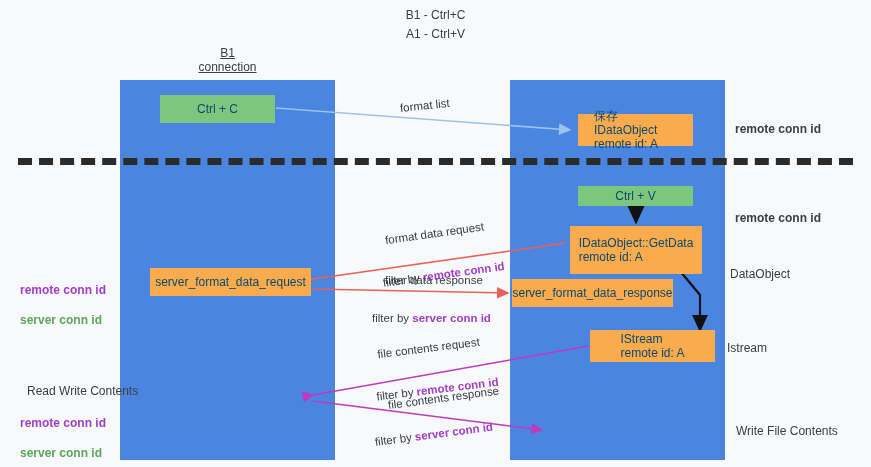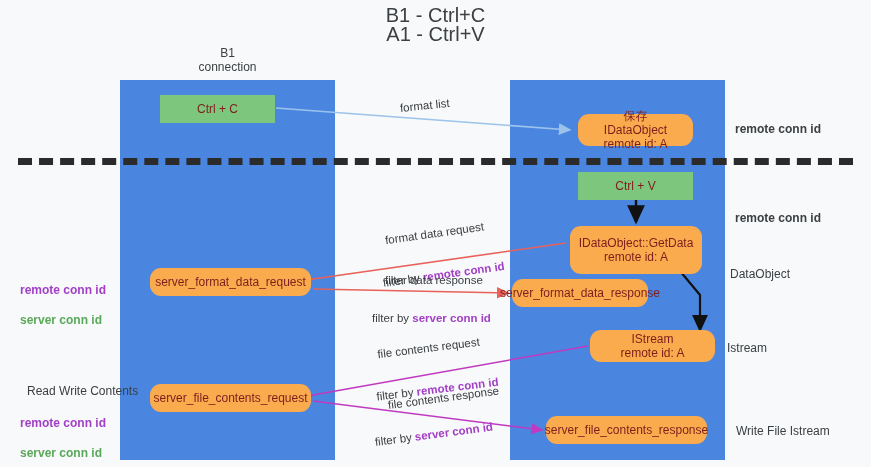--- a/index.html
+++ b/index.html
@@ -14,7 +14,7 @@
 
   .title{
     position:absolute;left:0;right:0;top:6px;
-    text-align:center;font-size:20px;line-height:19px;color:#3c4043;
+    text-align:center;font-size:12px;line-height:19px;color:#3c4043;
     white-space:pre-line;
   }
 

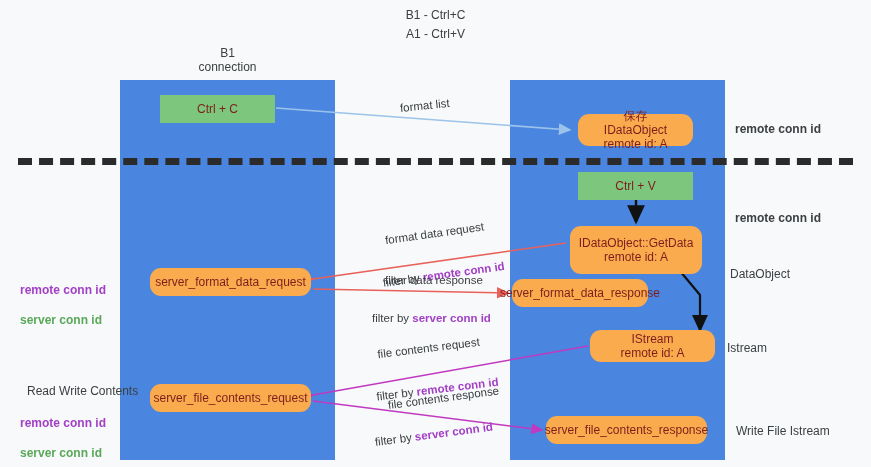--- a/index.html
+++ b/index.html
@@ -24,7 +24,7 @@
 
   .colhead{
     position:absolute;text-align:center;font-size:12px;line-height:14px;
-    color:#3c4043;white-space:pre-line;width:215px;
+    color:#3c4043;white-space:pre-line;width:215px;text-decoration:underline;
   }
   .colhead.left{left:120px;top:46px;}
   .colhead.right{left:510px;top:46px;}

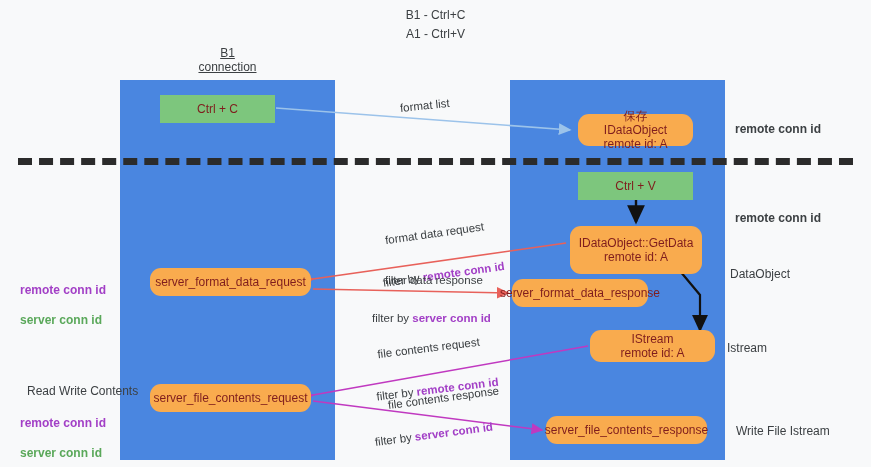--- a/index.html
+++ b/index.html
@@ -36,7 +36,7 @@
 
   .box{
     position:absolute;display:flex;align-items:center;justify-content:center;
-    text-align:center;color:#7f1d1d;font-size:12px;line-height:14px;
+    text-align:left;color:#0c4a6e;font-size:12px;line-height:14px;
     white-space:pre-line;box-sizing:border-box;padding:2px 16px;
   }
   .box.green{background:#7dc67d;}

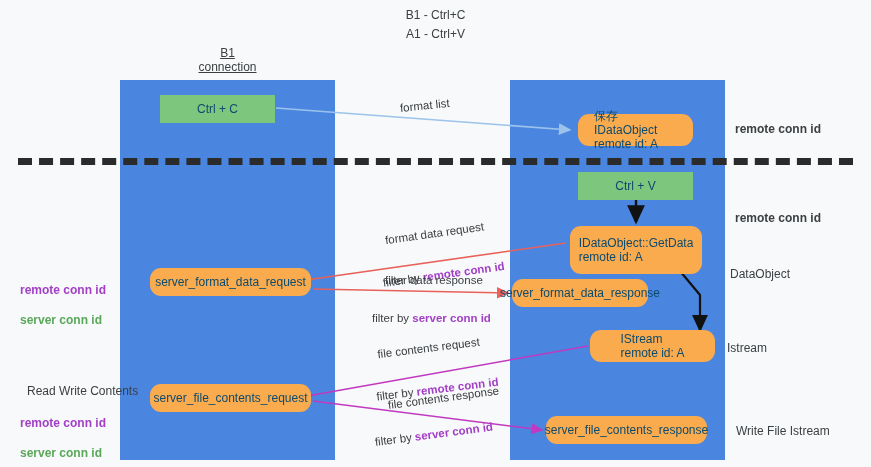--- a/index.html
+++ b/index.html
@@ -40,7 +40,7 @@
     white-space:pre-line;box-sizing:border-box;padding:2px 16px;
   }
   .box.green{background:#7dc67d;}
-  .box.orange{background:#f9ab4e;border-radius:11px;}
+  .box.orange{background:#f9ab4e;}
 
   .b-ctrlc{left:160px;top:95px;width:115px;height:28px;}
   .b-save{left:578px;top:114px;width:115px;height:32px;}

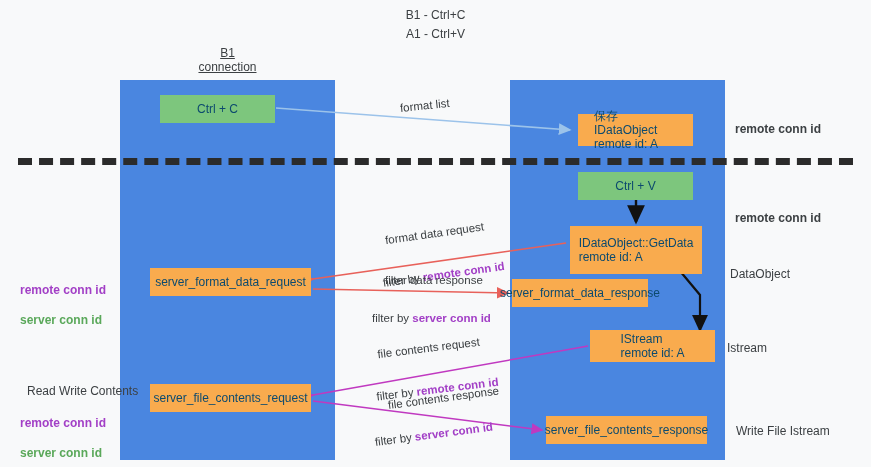--- a/index.html
+++ b/index.html
@@ -44,7 +44,7 @@
 
   .b-ctrlc{left:160px;top:95px;width:115px;height:28px;}
   .b-save{left:578px;top:114px;width:115px;height:32px;}
-  .b-ctrlv{left:578px;top:172px;width:115px;height:28px;}
+  .b-ctrlv{left:578px;top:186px;width:115px;height:20px;}
   .b-getdata{left:570px;top:226px;width:132px;height:48px;}
   .b-sfdreq{left:150px;top:268px;width:161px;height:28px;}
   .b-sfdres{left:512px;top:279px;width:136px;height:28px;}

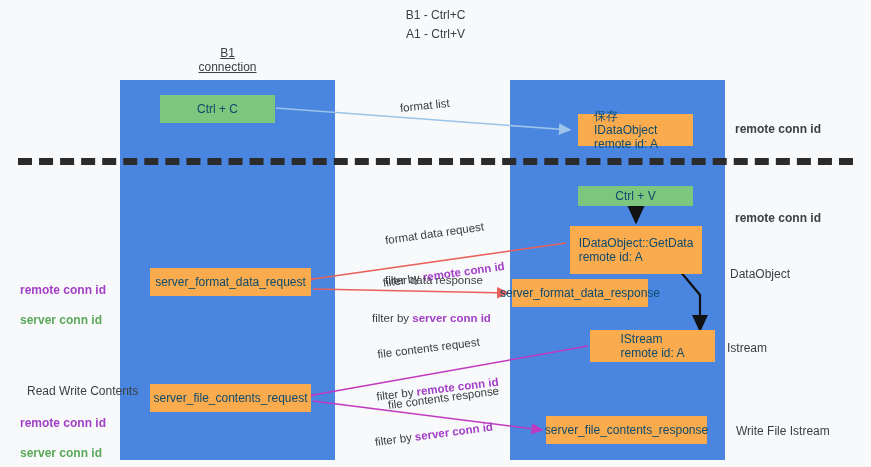--- a/index.html
+++ b/index.html
@@ -47,7 +47,7 @@
   .b-ctrlv{left:578px;top:186px;width:115px;height:20px;}
   .b-getdata{left:570px;top:226px;width:132px;height:48px;}
   .b-sfdreq{left:150px;top:268px;width:161px;height:28px;}
-  .b-sfdres{left:512px;top:279px;width:136px;height:28px;}
+  .b-sfdres{left:512px;top:279px;width:161px;height:28px;}
   .b-istream{left:590px;top:330px;width:125px;height:32px;}
   .b-sfcreq{left:150px;top:384px;width:161px;height:28px;}
   .b-sfcres{left:546px;top:416px;width:161px;height:28px;}

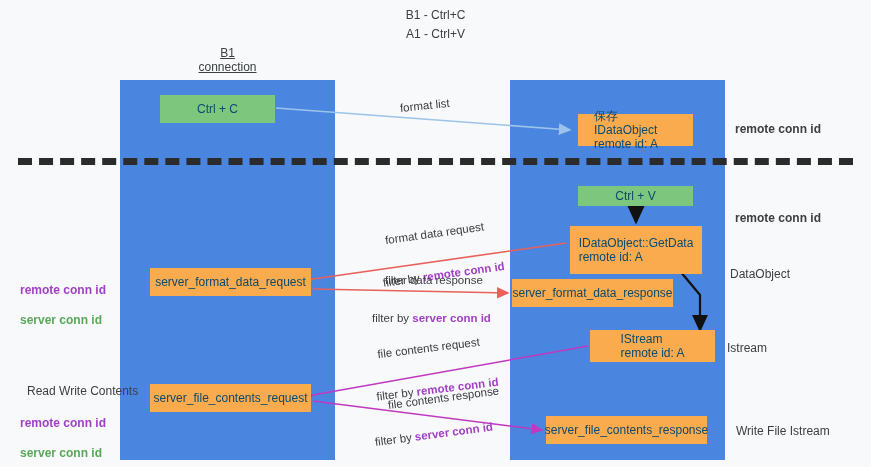--- a/index.html
+++ b/index.html
@@ -138,7 +138,6 @@
   <div class="box orange b-sfdres">server_format_data_response</div>
   <div class="box orange b-istream">IStream
 remote id: A</div>
-  <div class="box orange b-sfcreq">server_file_contents_request</div>
   <div class="box orange b-sfcres">server_file_contents_response</div>
 
   <div class="dashline"></div>

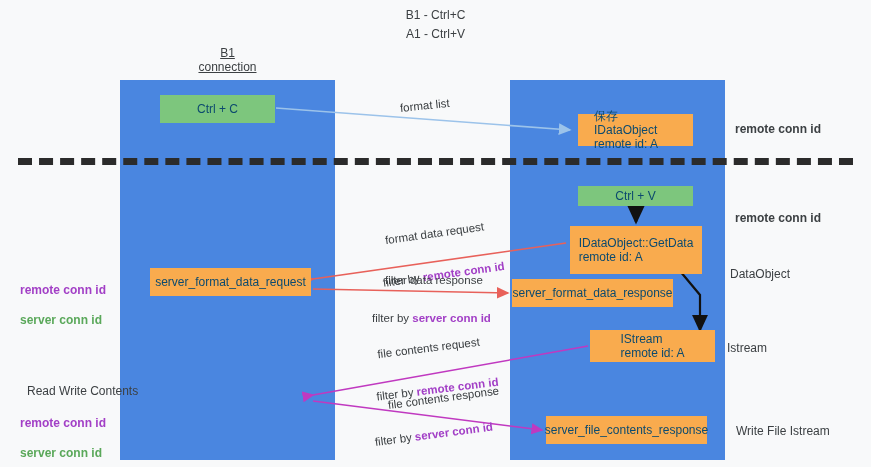--- a/index.html
+++ b/index.html
@@ -138,7 +138,6 @@
   <div class="box orange b-sfdres">server_format_data_response</div>
   <div class="box orange b-istream">IStream
 remote id: A</div>
-  <div class="box orange b-sfcres">server_file_contents_response</div>
 
   <div class="dashline"></div>
 

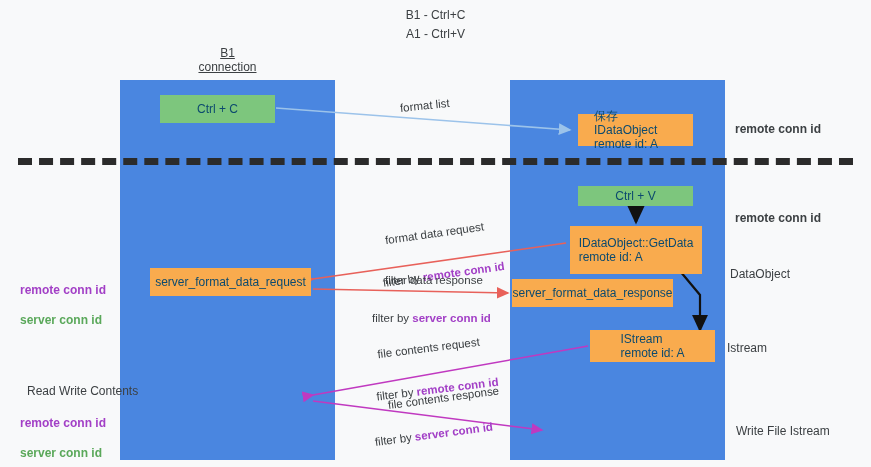--- a/index.html
+++ b/index.html
@@ -171,7 +171,7 @@
   <div class="r-lbl r-rc2 purple">remote conn id</div>
   <div class="r-lbl r-do">DataObject</div>
   <div class="r-lbl r-is">Istream</div>
-  <div class="r-lbl r-wfc">Write File Istream</div>
+  <div class="r-lbl r-wfc">Write File Contents</div>
 
   <div class="left-lbl l-rsc1">
     <div class="purple">remote conn id</div>

